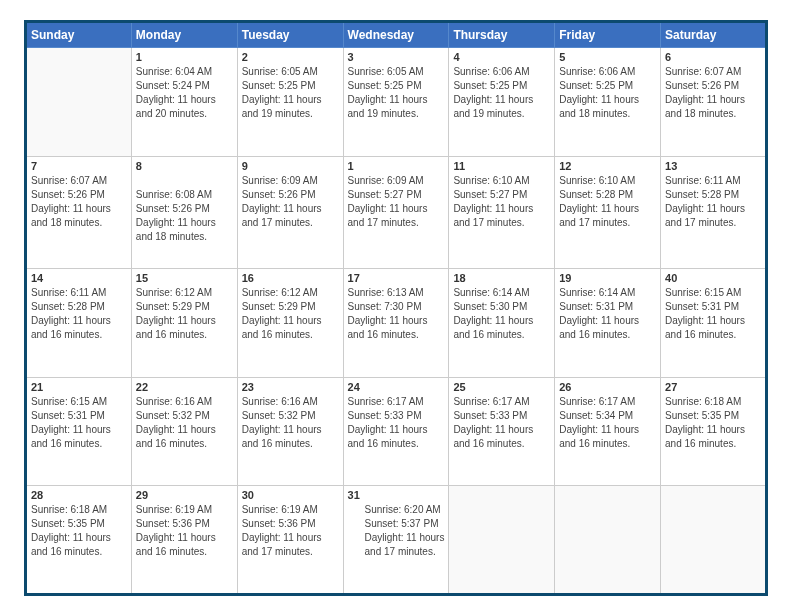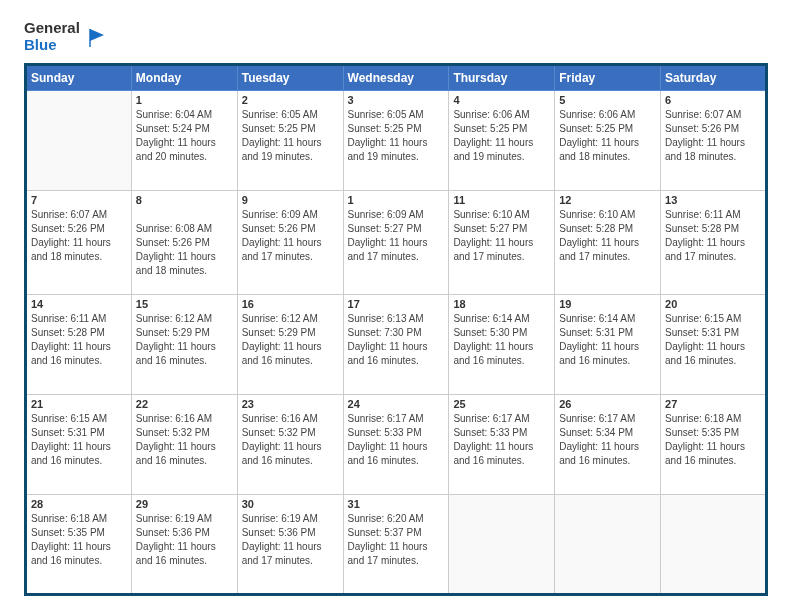--- a/index.html
+++ b/index.html
@@ -86,22 +86,6 @@
 <body>
 
 <div class="page">
-  <div class="header">
-    <div class="logo">
-  <div style="display:flex;flex-direction:column;line-height:1.1;">
-    <span style="font-size:15px;font-weight:bold;color:#333;">General</span>
-    <span style="font-size:15px;font-weight:bold;color:#1a6fc4;">Blue</span>
-  </div>
-  <svg width="22" height="22" viewBox="0 0 22 22" style="margin-left:2px;margin-top:2px;">
-    <polygon points="4,2 18,8 4,14" fill="#1a6fc4"></polygon>
-    <line x1="4" y1="2" x2="4" y2="20" stroke="#1a6fc4" stroke-width="1.5"></line>
-  </svg>
-</div>
-    <div class="title-block">
-      <div class="month-title"></div>
-      <div class="location"></div>
-    </div>
-  </div>
 
   <table class="calendar">
     <thead>

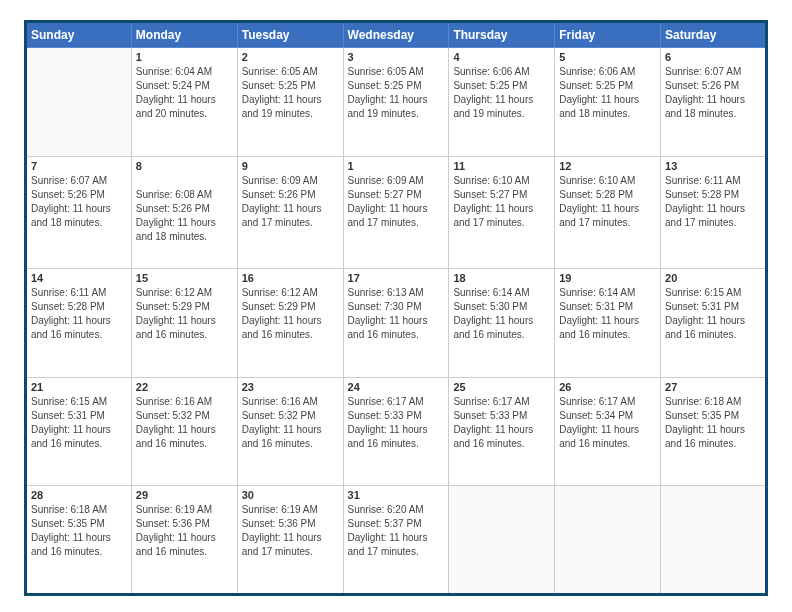--- a/index.html
+++ b/index.html
@@ -240,7 +240,7 @@
 and 16 minutes.</div>
           </td>
           <td>
-            <span class="day-num">20</span>
+            <span class="day-num">40</span>
             <div class="day-info" style="white-space: pre-line;">Sunrise: 6:15 AM
 Sunset: 5:31 PM
 Daylight: 11 hours

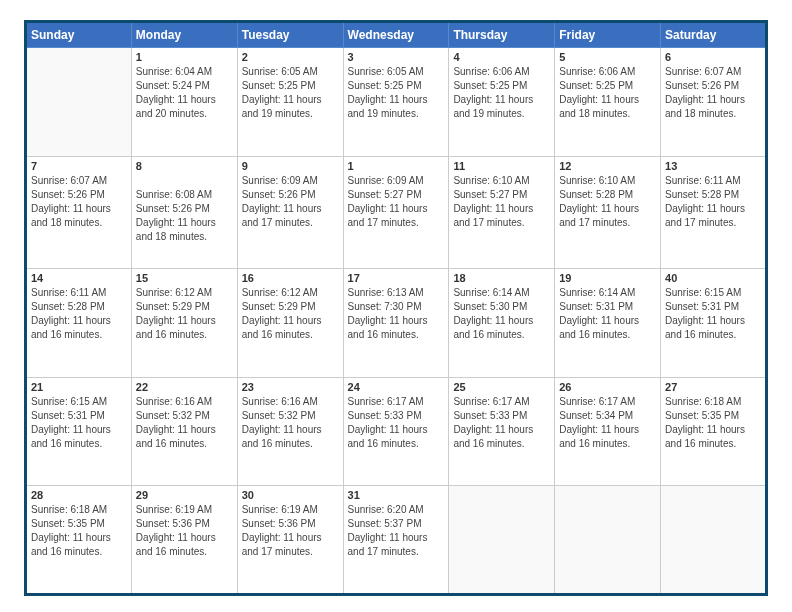--- a/index.html
+++ b/index.html
@@ -322,7 +322,7 @@
           </td>
           <td>
             <span class="day-num">31</span>
-            <div class="day-info" style="white-space: pre-line;">Sunrise: 6:20 AM
+            <div class="day-info" style="white-space: pre-line; margin-left: 17px;">Sunrise: 6:20 AM
 Sunset: 5:37 PM
 Daylight: 11 hours
 and 17 minutes.</div>

